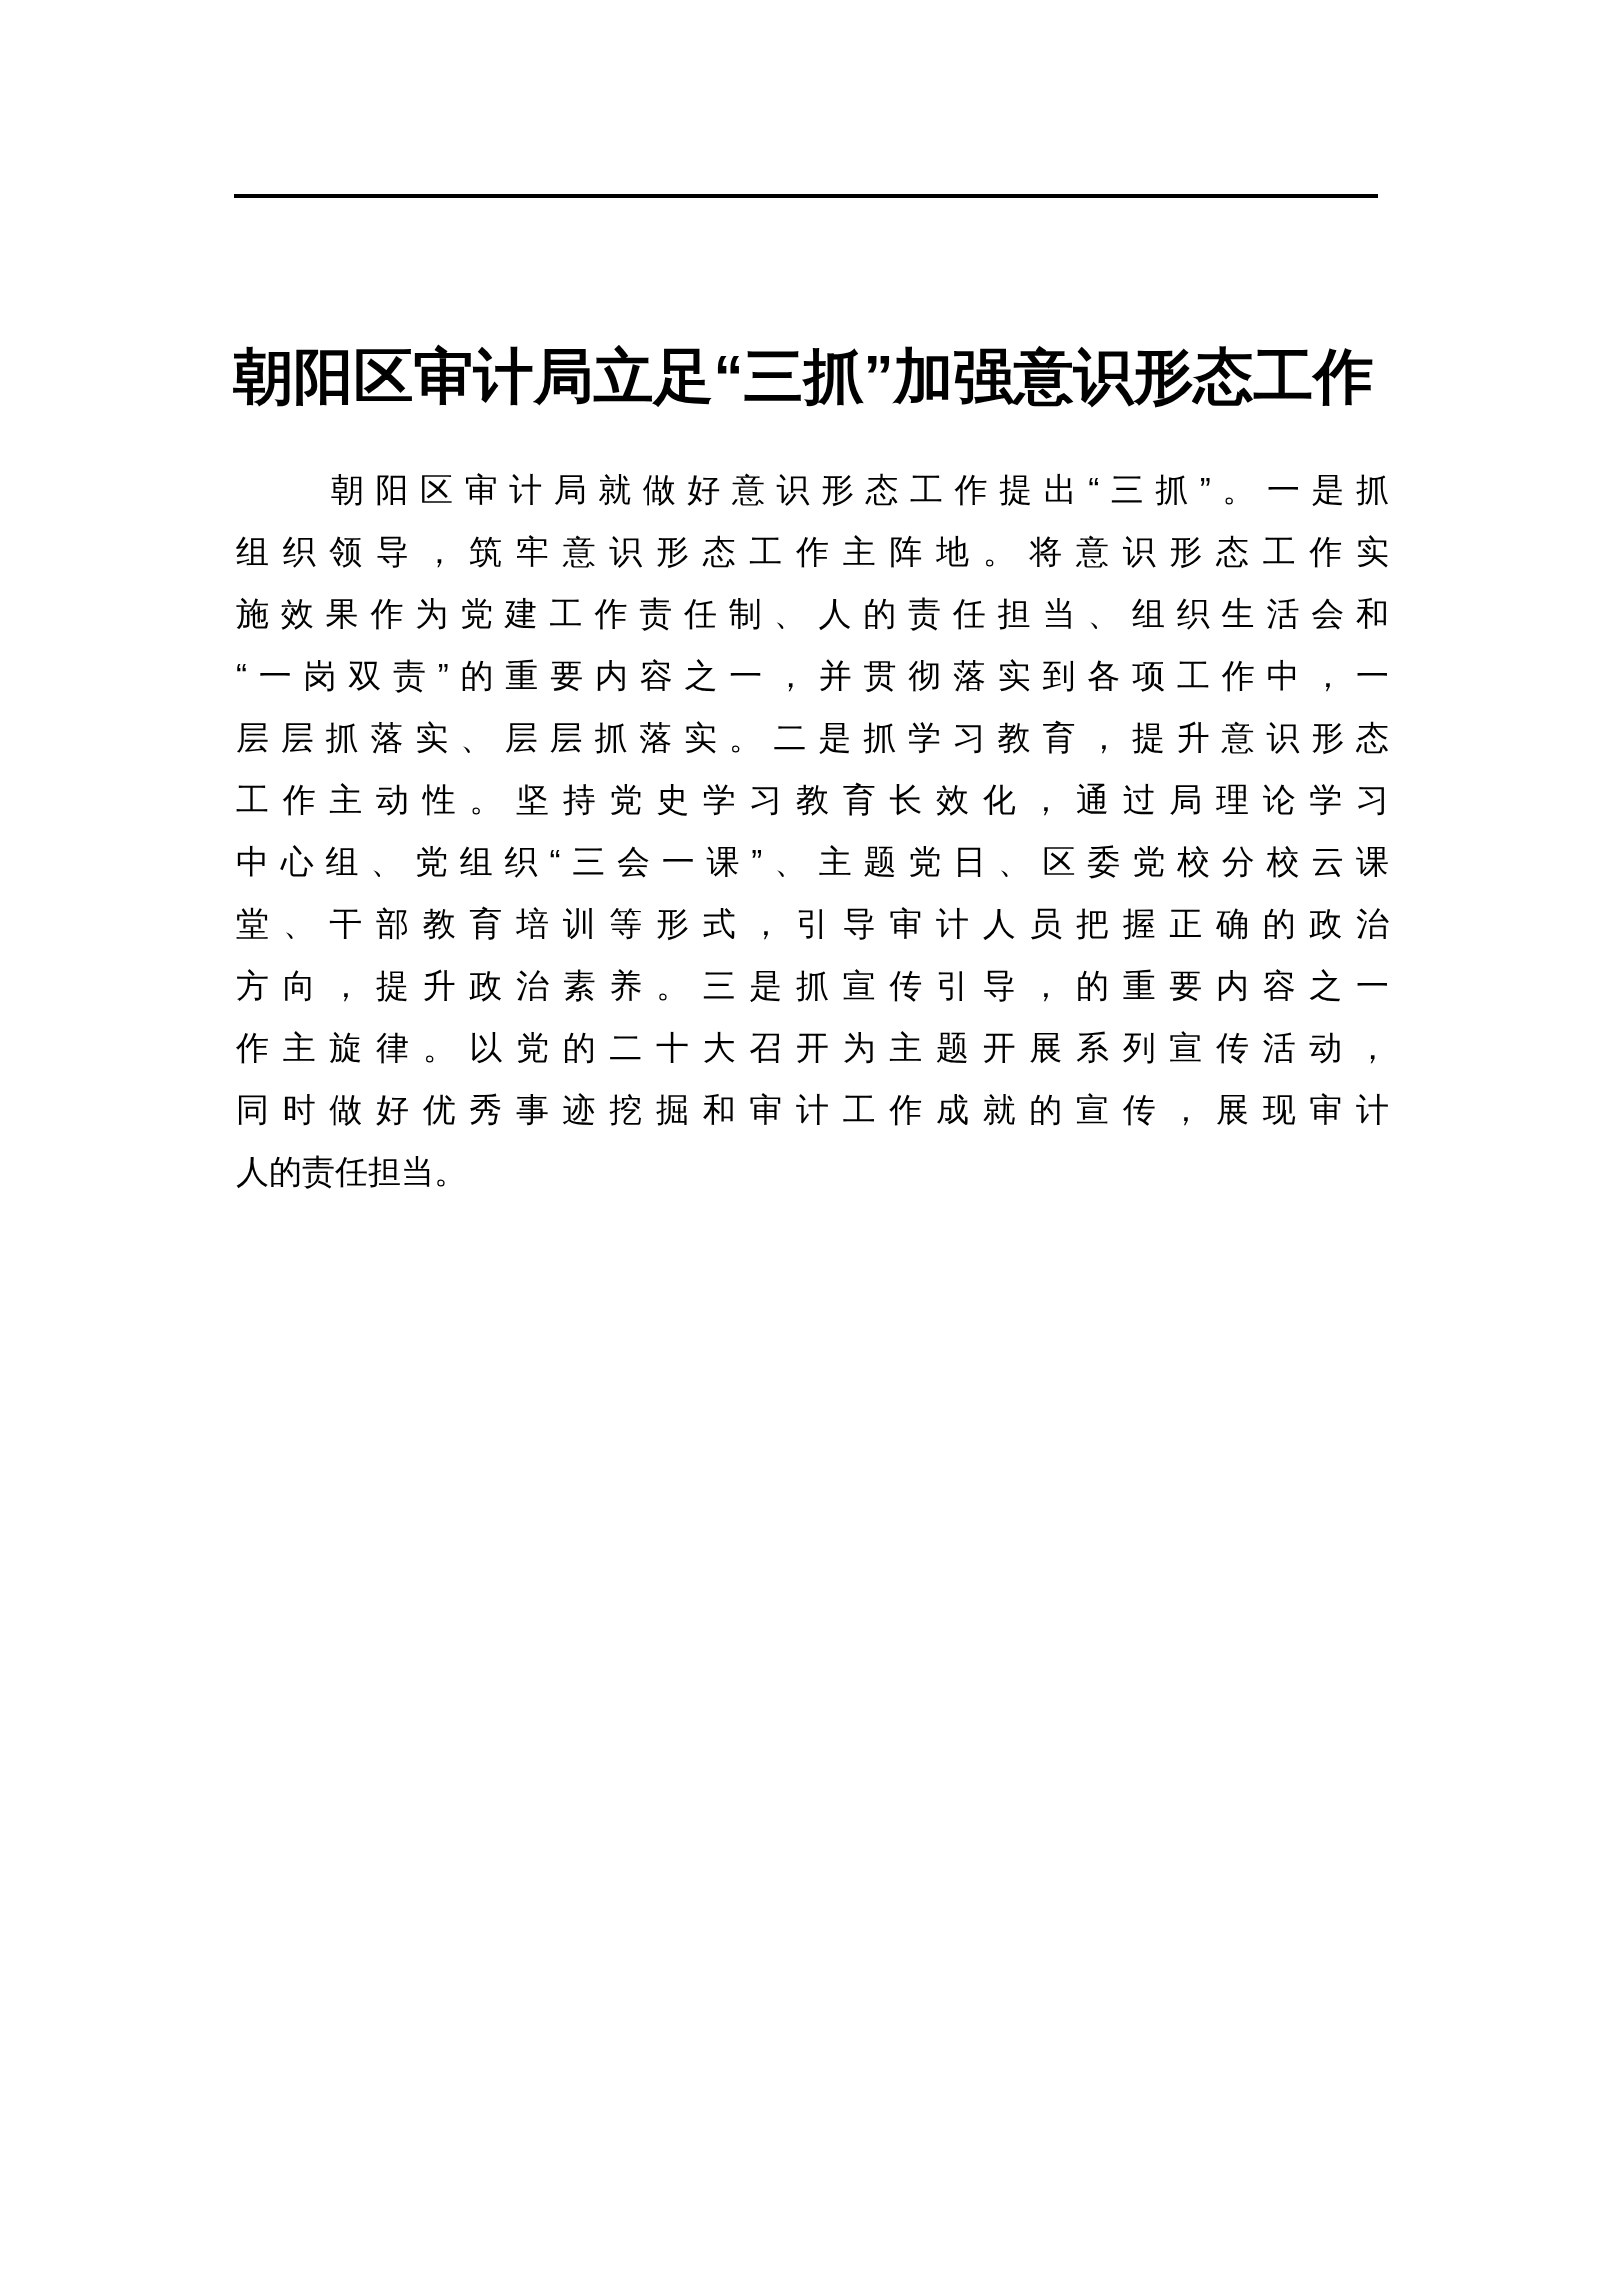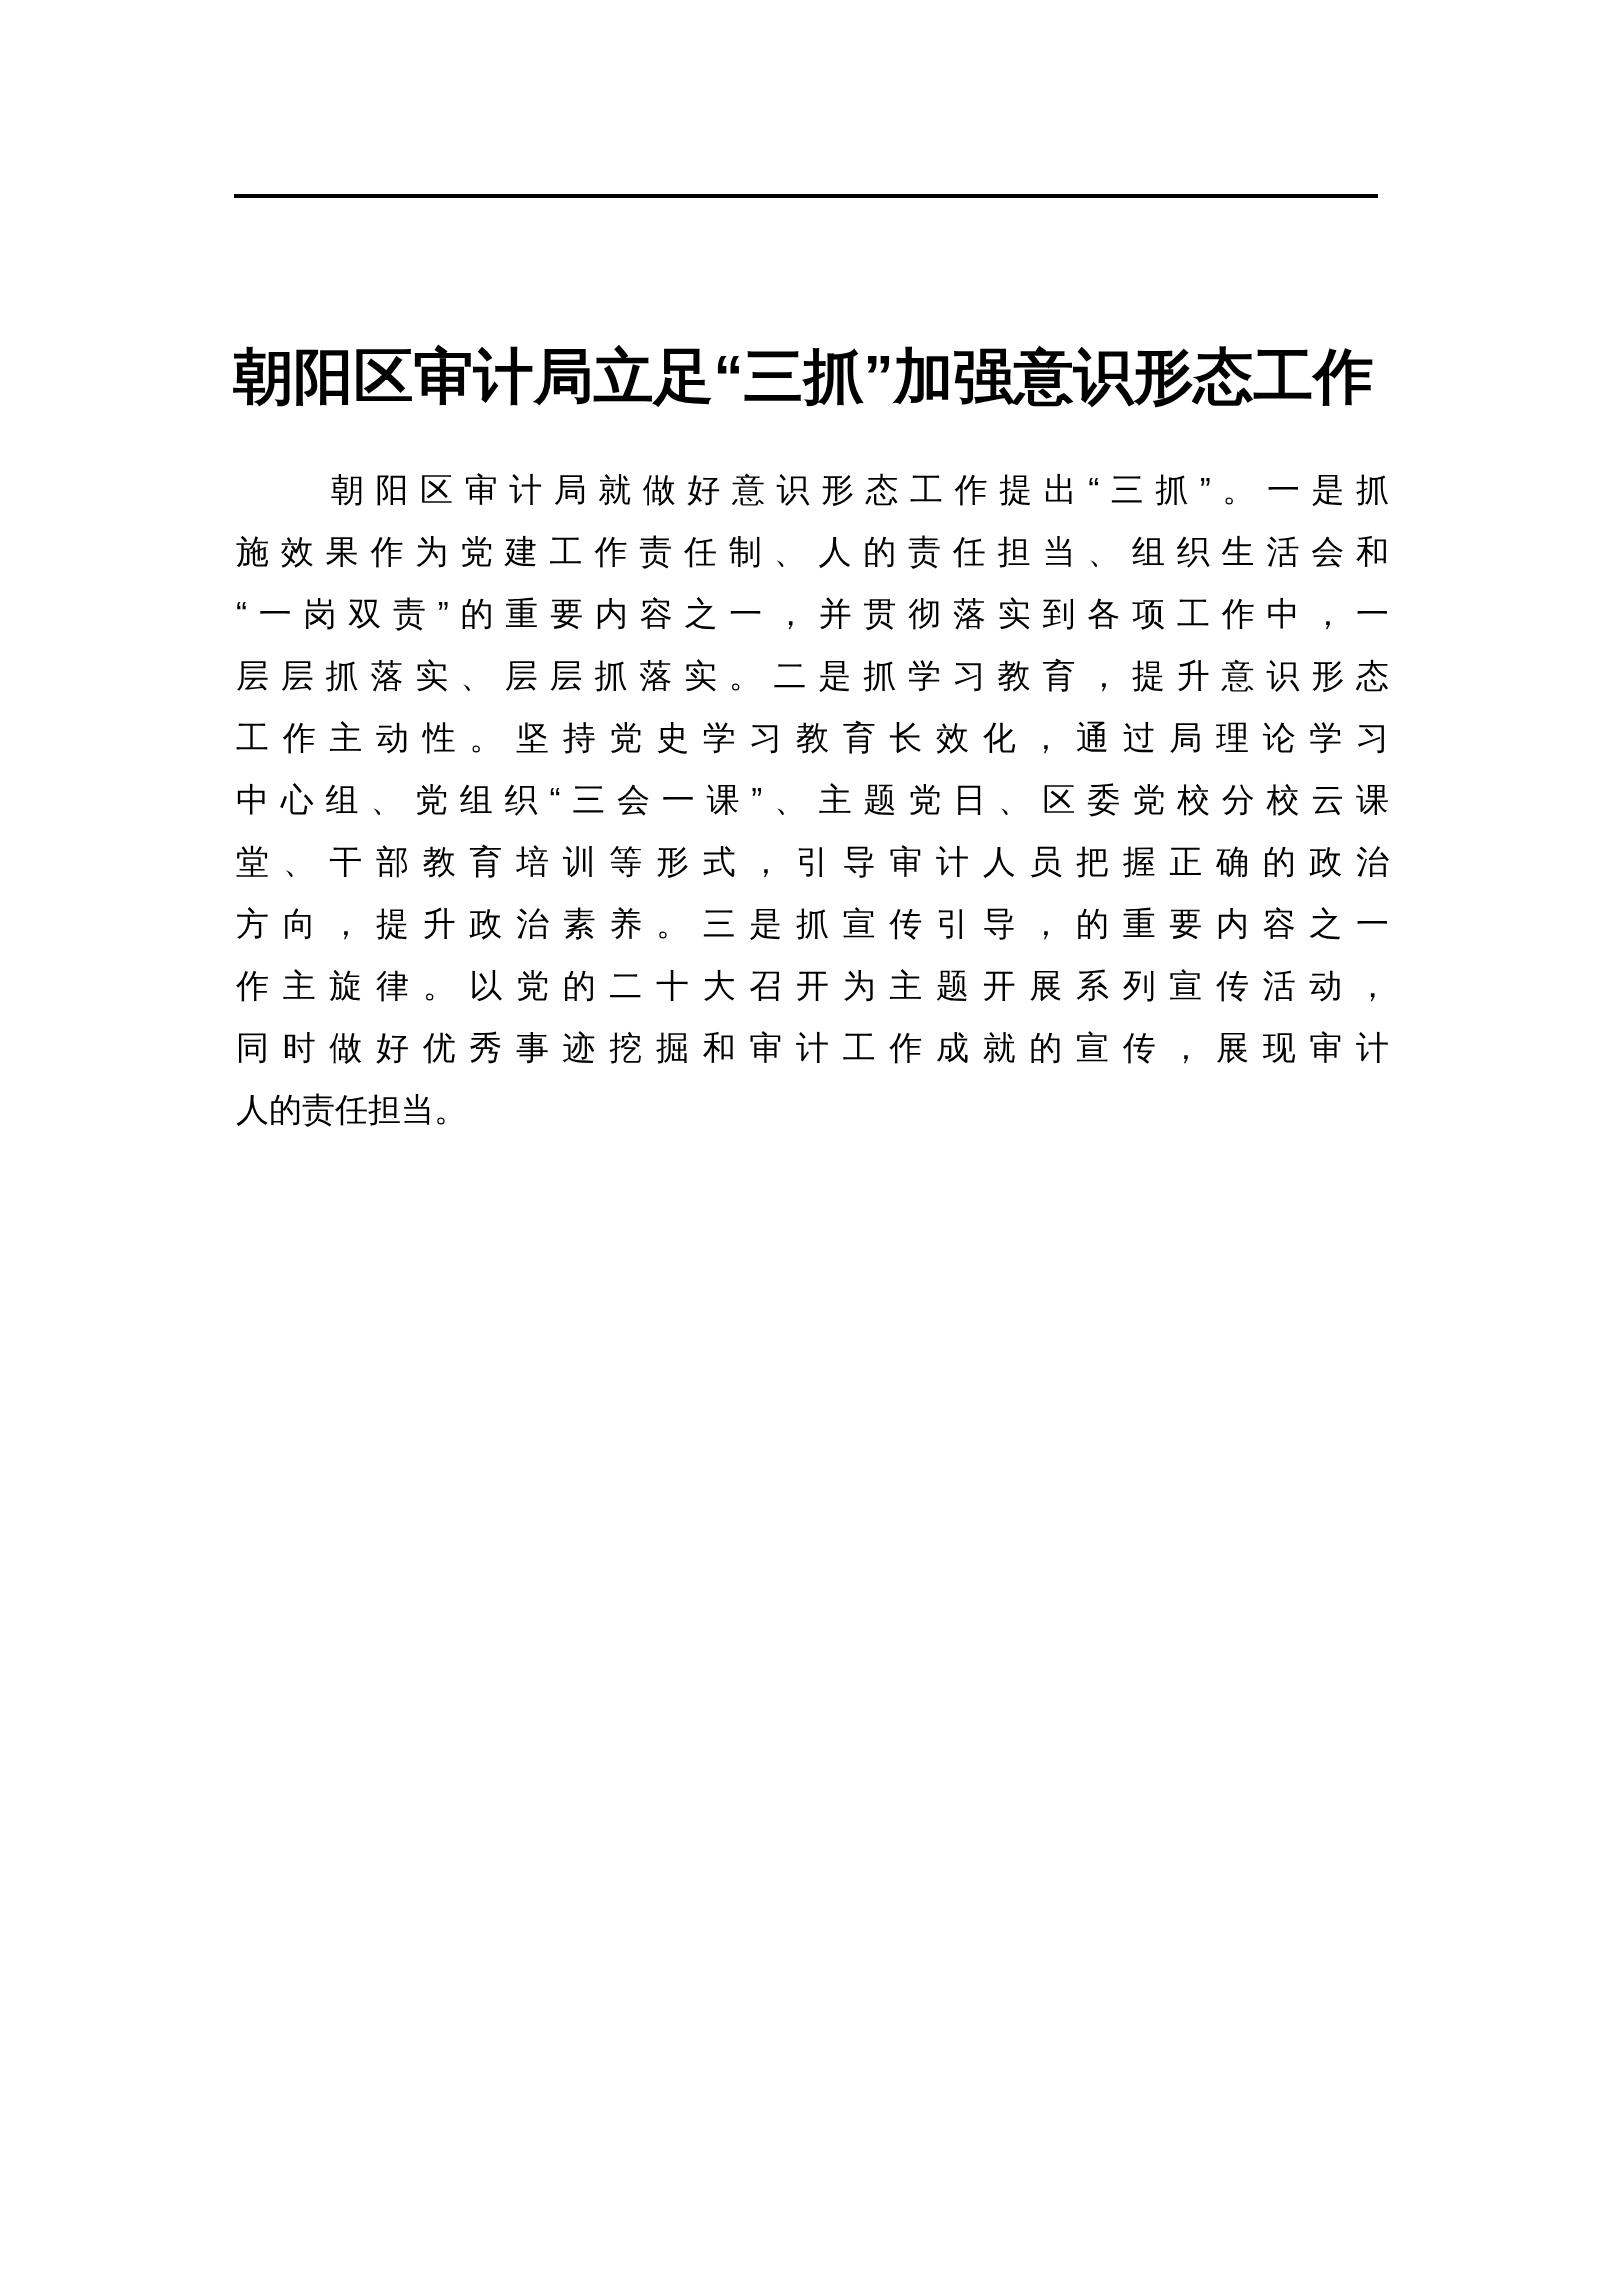--- a/index.html
+++ b/index.html
@@ -72,6 +72,7 @@
 
   <div class="body-text">
     <div class="body-line first">朝阳区审计局就做好意识形态工作提出“三抓”。一是抓</div>
+    <div class="body-line">组织领导，筑牢意识形态工作主阵地。将意识形态工作实</div>
     <div class="body-line">施效果作为党建工作责任制、人的责任担当、组织生活会和</div>
     <div class="body-line">“一岗双责”的重要内容之一，并贯彻落实到各项工作中，一</div>
     <div class="body-line">层层抓落实、层层抓落实。二是抓学习教育，提升意识形态</div>

